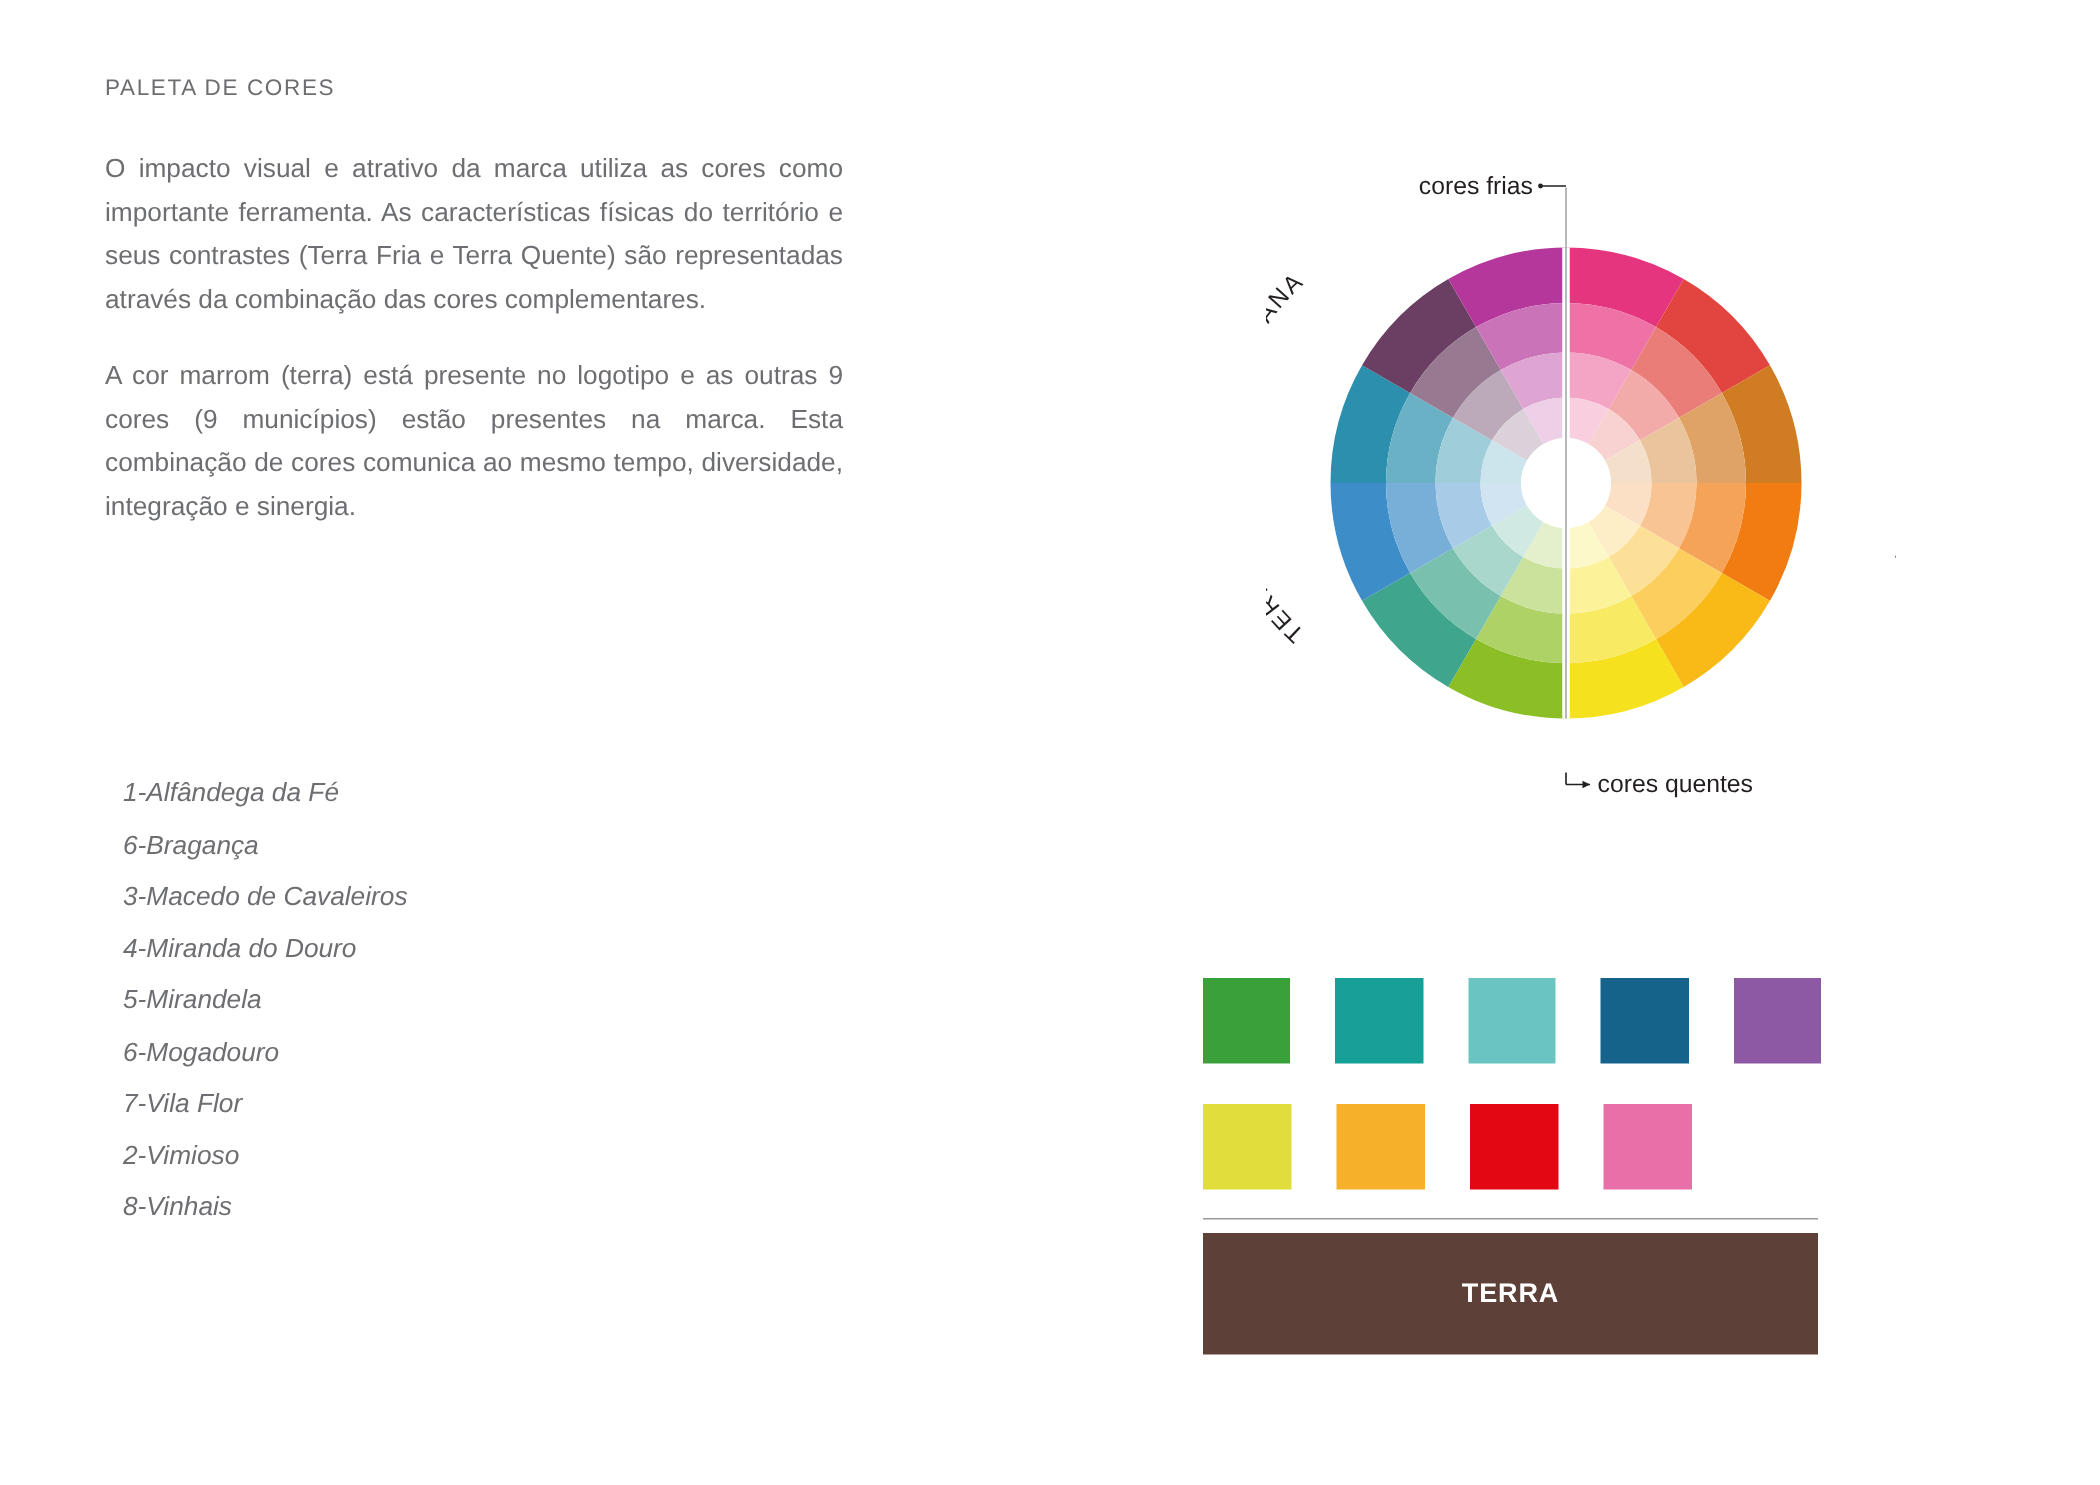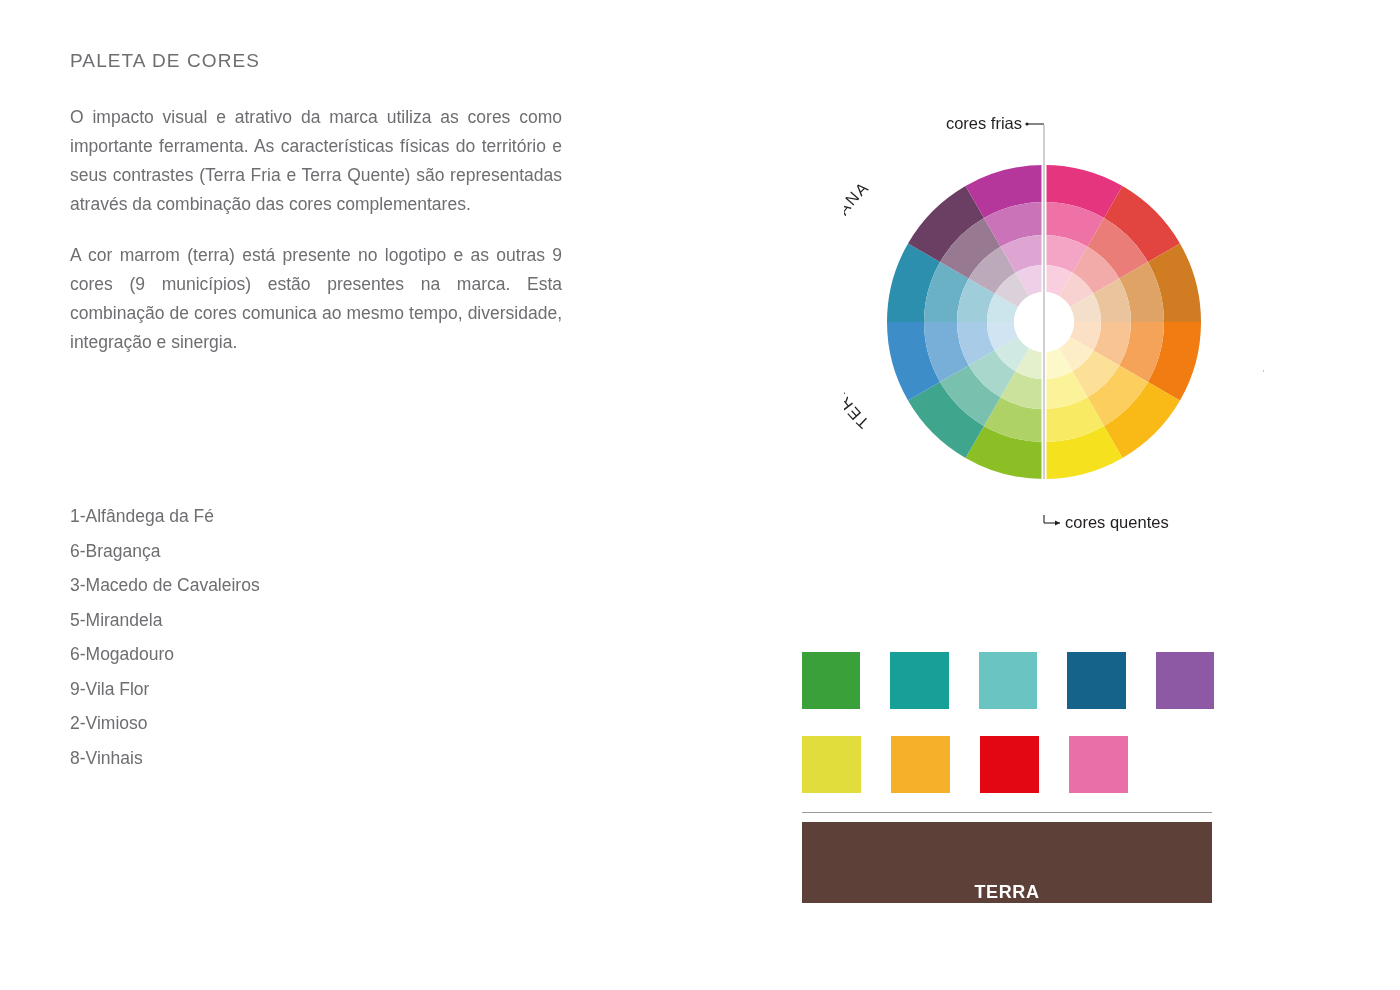--- a/index.html
+++ b/index.html
@@ -24,7 +24,7 @@
     width: 500px;
   }
   #page-title {
-    font-size: 19px;
+    font-size: 15px;
     letter-spacing: 1.1px;
     color: #6d6e71;
     font-weight: 400;

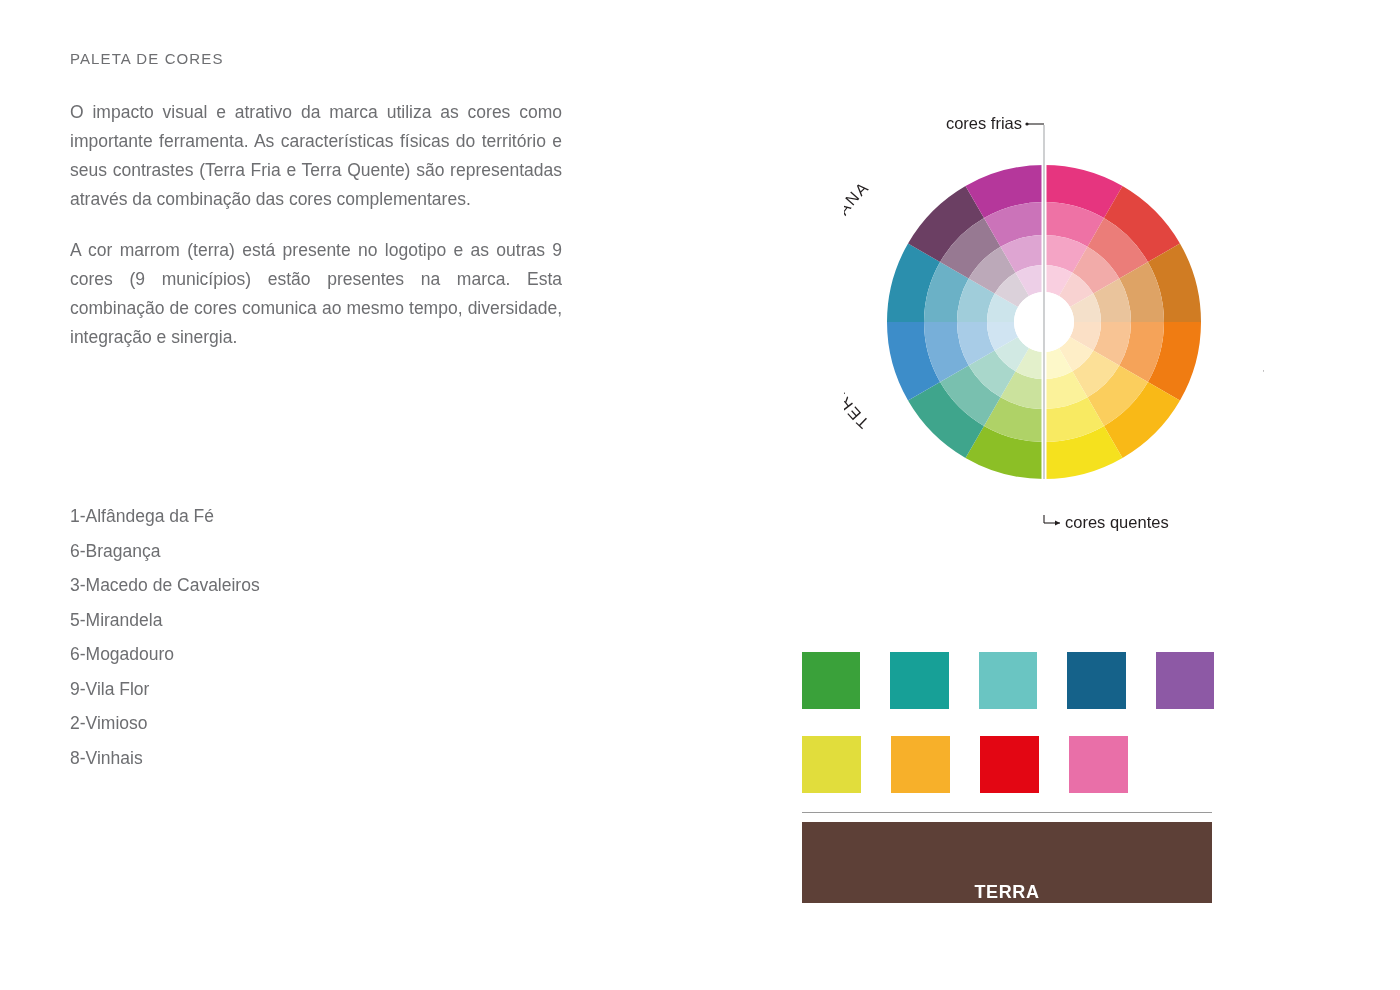--- a/index.html
+++ b/index.html
@@ -46,8 +46,9 @@
     top: 508px;
     width: 420px;
     list-style: none;
-    margin: 0;
+    margin: 12px;
     padding: 0;
+    font-style: italic;
   }
   #municipality-list li {
     font-size: 17.5px;

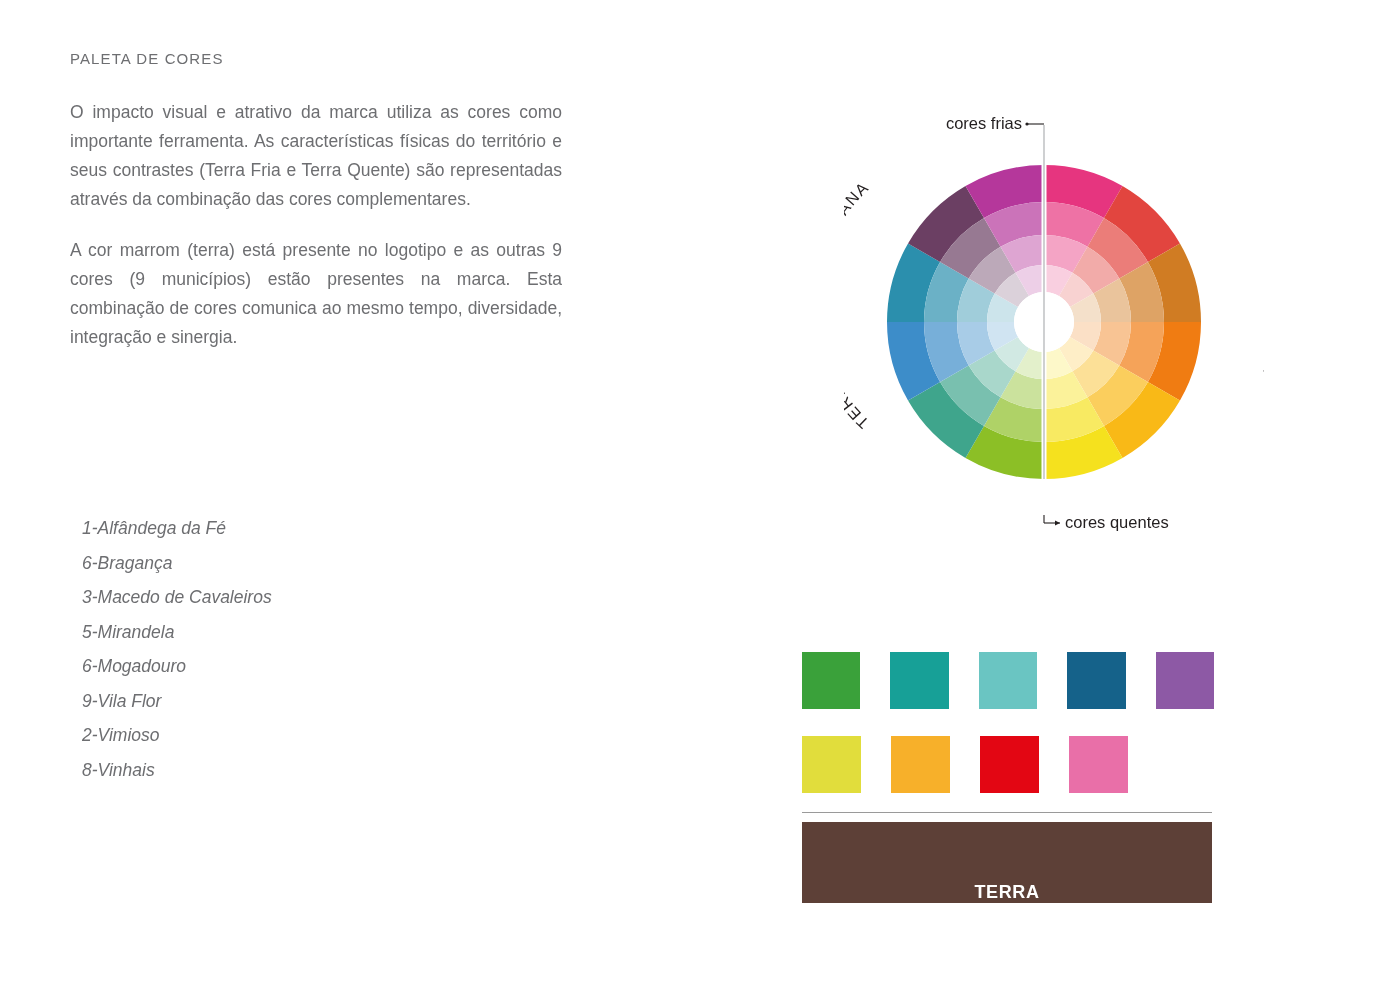--- a/index.html
+++ b/index.html
@@ -138,6 +138,7 @@
     <li>1-Alfândega da Fé</li>
     <li>6-Bragança</li>
     <li>3-Macedo de Cavaleiros</li>
+    <li>4-Miranda do Douro</li>
     <li>5-Mirandela</li>
     <li>6-Mogadouro</li>
     <li>9-Vila Flor</li>

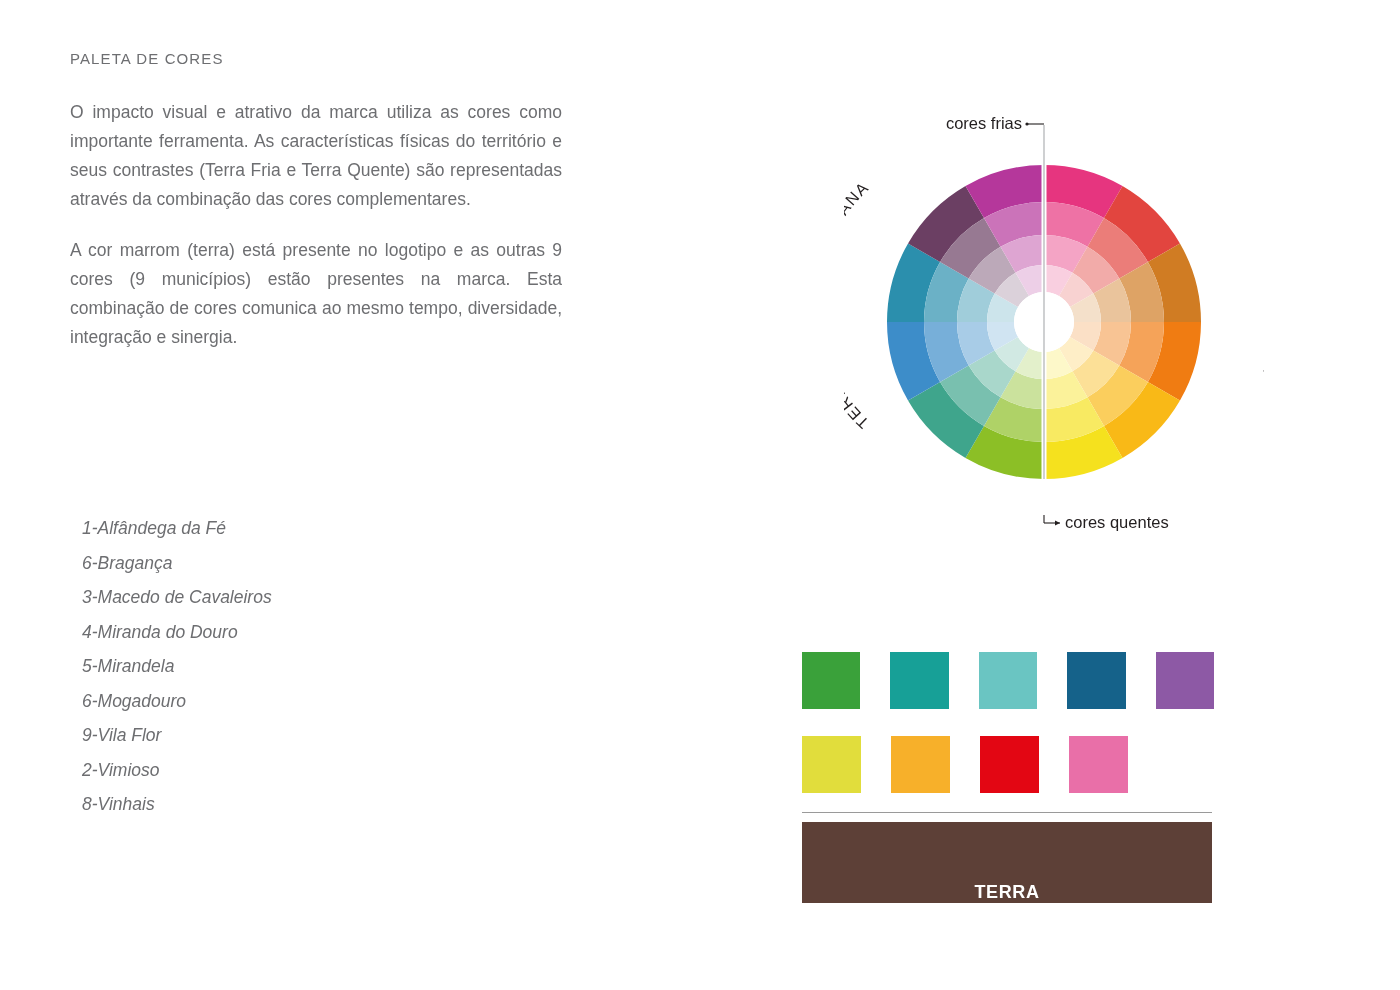--- a/index.html
+++ b/index.html
@@ -141,7 +141,7 @@
     <li>4-Miranda do Douro</li>
     <li>5-Mirandela</li>
     <li>6-Mogadouro</li>
-    <li>9-Vila Flor</li>
+    <li>7-Vila Flor</li>
     <li>2-Vimioso</li>
     <li>8-Vinhais</li>
   </ul>

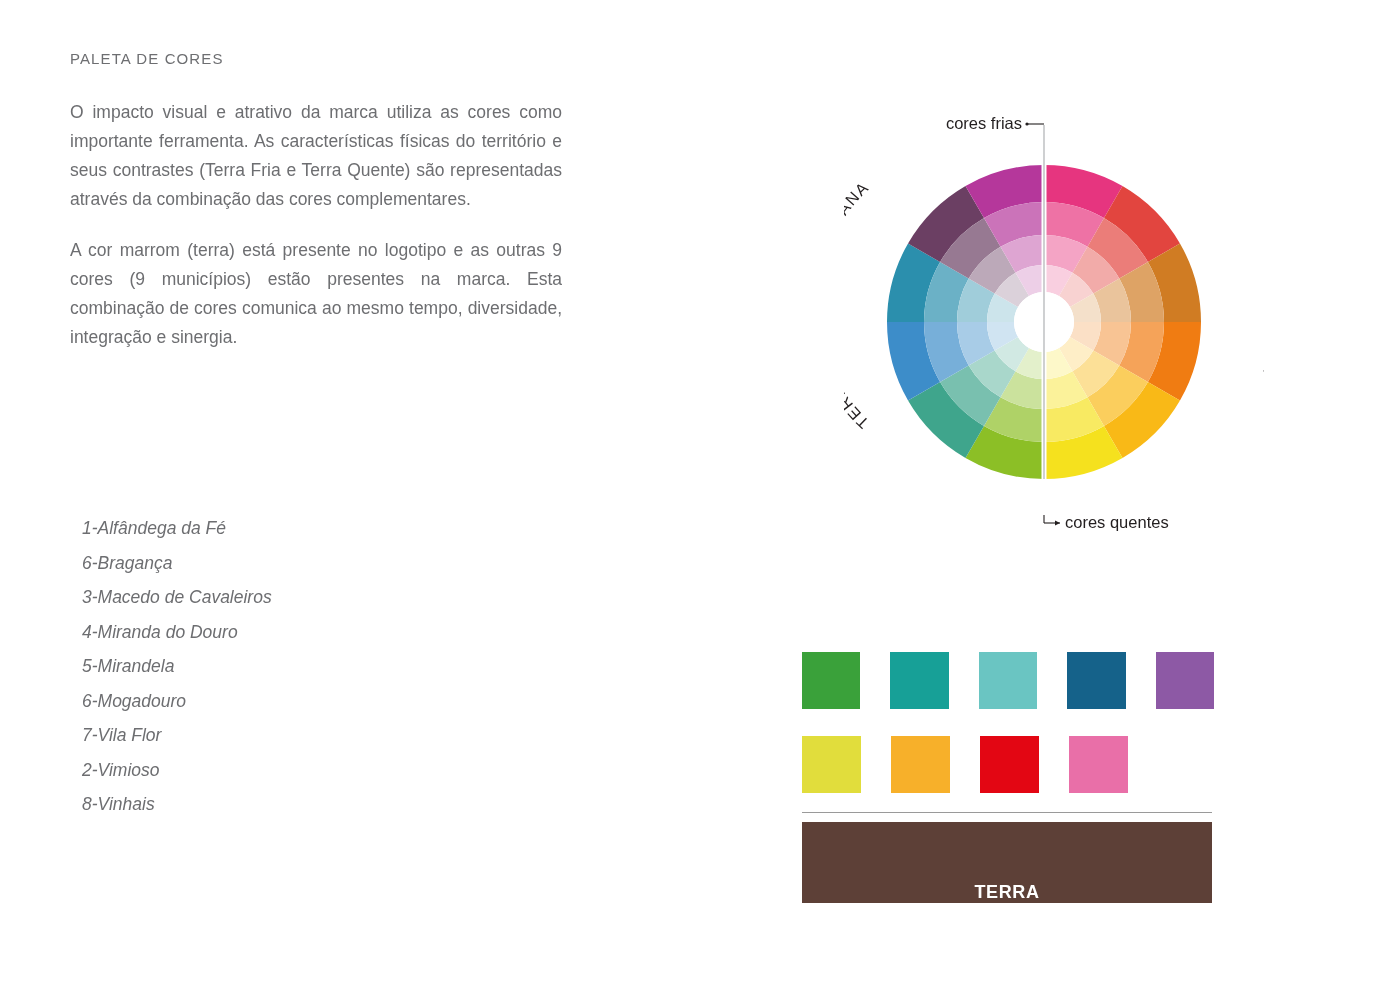--- a/index.html
+++ b/index.html
@@ -115,7 +115,7 @@
     width: 410px;
     height: 81px;
     display: flex;
-    align-items: flex-end;
+    align-items: center;
     justify-content: center;
   }
   #terra-bar-label {

